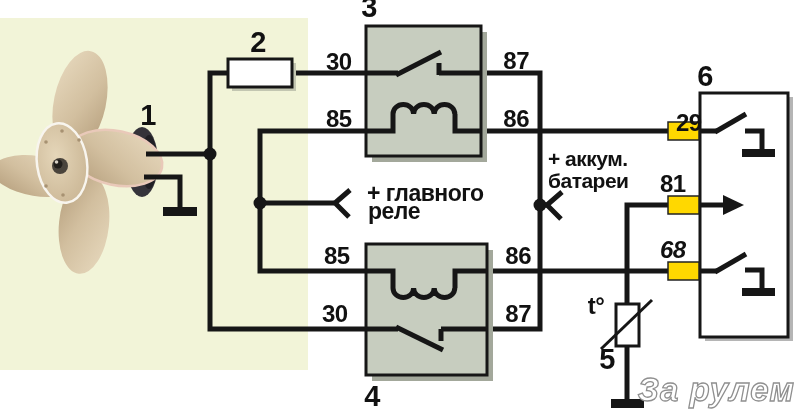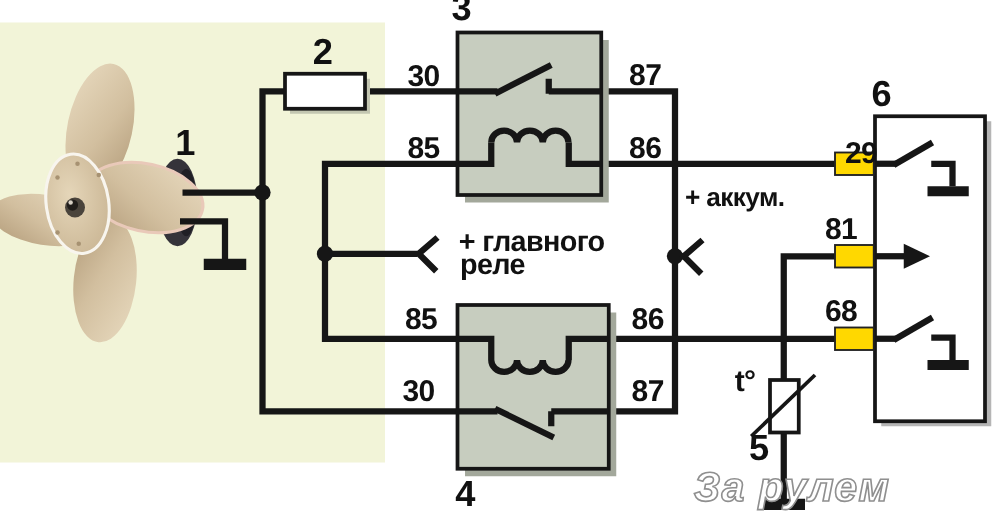--- a/index.html
+++ b/index.html
@@ -188,6 +188,7 @@
   <div class="lbl ann l" style="left:352px;top:181px;margin-left:15px;">+ главного</div>
   <div class="lbl ann l" style="left:368px;top:199px;">реле</div>
   <div class="lbl ann-sm l" style="left:548px;top:136px;font-weight:700;position:absolute;">+ аккум.</div>
+  <div class="lbl ann-sm l" style="left:548px;top:158px;font-weight:700;position:absolute;">батареи</div>
 
   <div class="watermark">За рулем</div>
 </div>

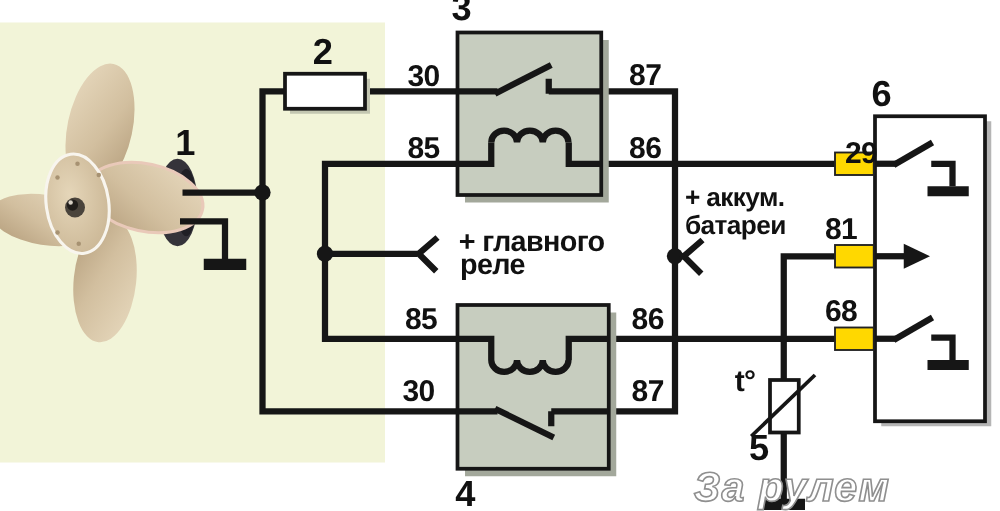--- a/index.html
+++ b/index.html
@@ -183,7 +183,7 @@
 
   <div class="lbl pin r" style="left:676px;top:98px;width:36px;margin-top:12px;">29</div>
   <div class="lbl pin r" style="left:660px;top:171px;width:36px;">81</div>
-  <div class="lbl pin r" style="left:660px;top:237px;width:36px;">68</div>
+  <div class="lbl pin r" style="left:660px;top:237px;width:36px;font-style:italic;">68</div>
 
   <div class="lbl ann l" style="left:352px;top:181px;margin-left:15px;">+ главного</div>
   <div class="lbl ann l" style="left:368px;top:199px;">реле</div>

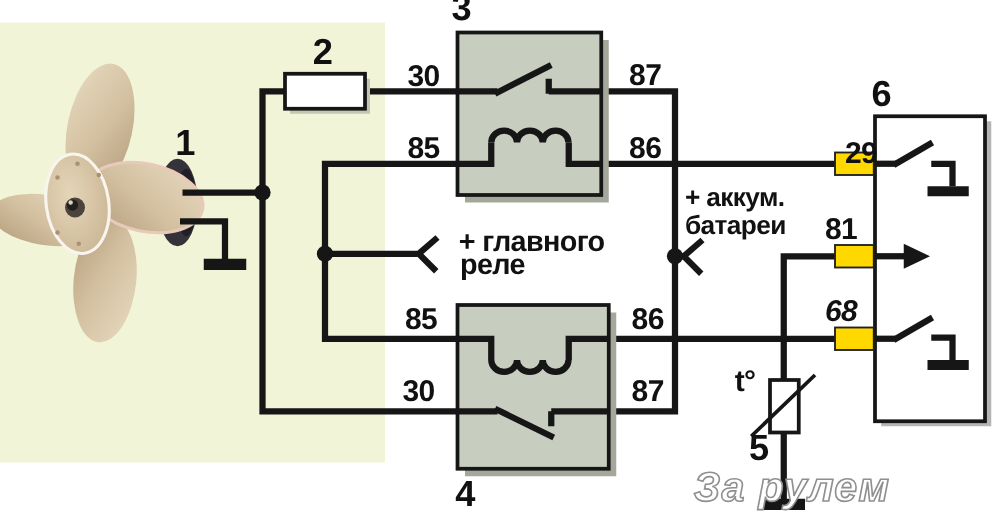--- a/index.html
+++ b/index.html
@@ -25,7 +25,7 @@
   .ann-sm{font-size:21px;margin-top:12px;}
   .c{text-align:center;} .r{text-align:left;} .l{text-align:right;}
   .watermark{
-    position:absolute;right:5px;top:371px;width:240px;
+    position:absolute;right:5px;top:371px;width:240px;text-align:right;
     font-size:33px;font-style:italic;font-weight:700;letter-spacing:1px;
     color:#9a9a9a;
   }

